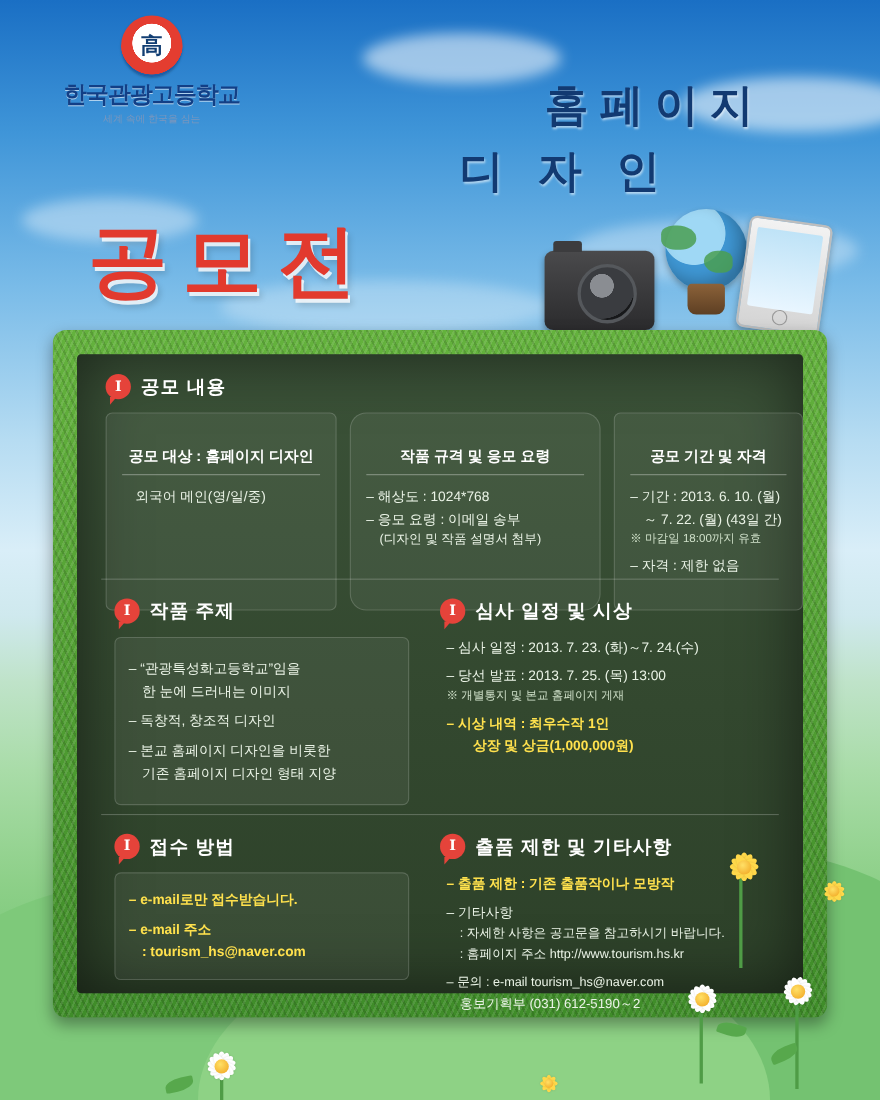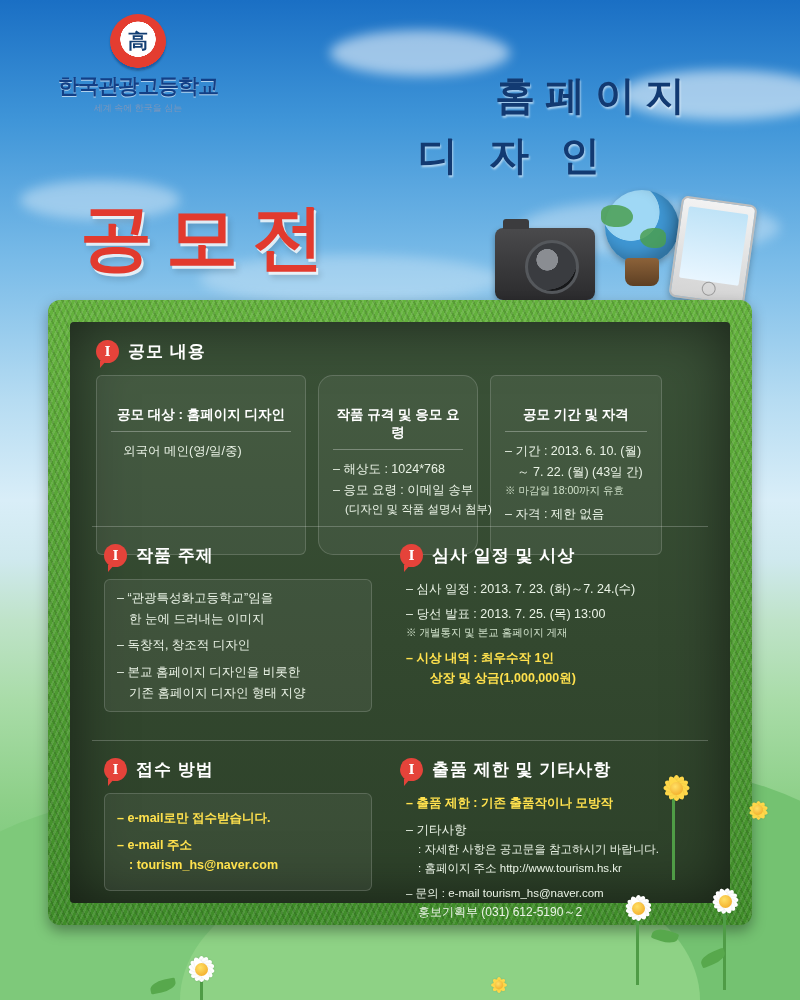--- a/index.html
+++ b/index.html
@@ -247,7 +247,7 @@
         <div class="line ind">외국어 메인(영/일/중)</div>
       </div>
 
-      <div class="panel" style="width:160px;border-radius:15px;">
+      <div class="panel" style="width:228px;border-radius:15px;">
         <div class="panel-title">작품 규격 및 응모 요령</div>
         <div class="line">– 해상도 : 1024*768</div>
         <div class="line">– 응모 요령 : 이메일 송부</div>

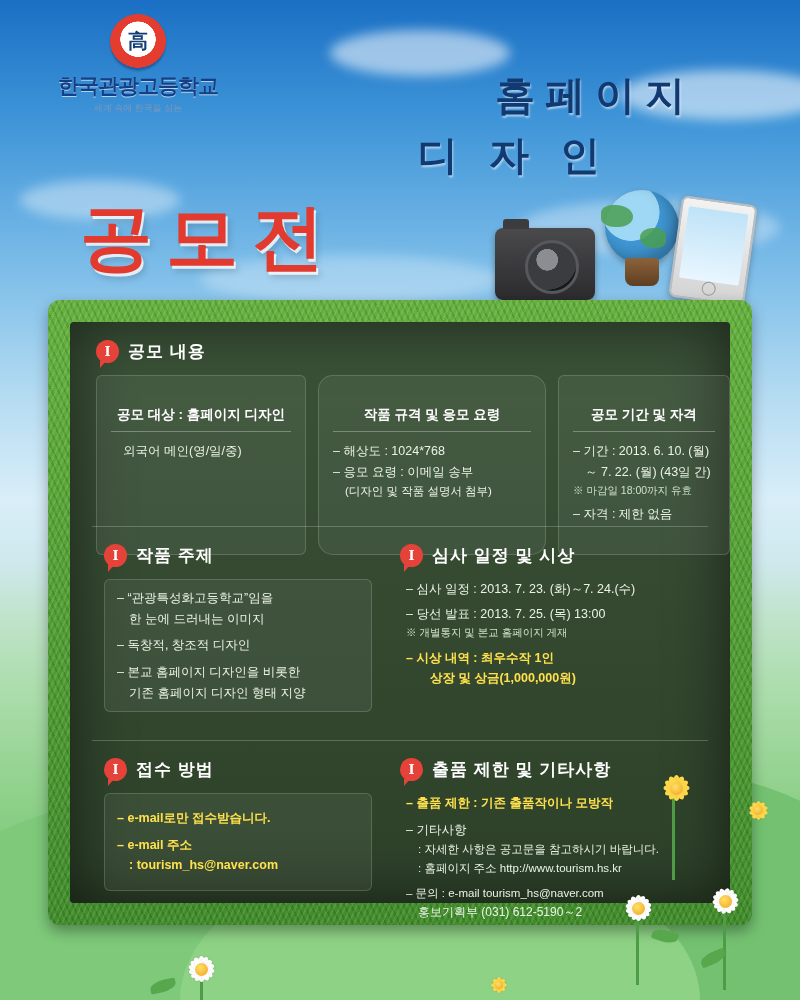--- a/index.html
+++ b/index.html
@@ -272,7 +272,7 @@
       <div class="bubble">I</div>
       <div class="sec-title">작품 주제</div>
     </div>
-    <div class="panel" style="padding:8px 12px;">
+    <div class="panel" style="padding:18px 12px;">
       <div class="line">– “관광특성화고등학교”임을</div>
       <div class="line ind">한 눈에 드러내는 이미지</div>
       <div class="line" style="margin-top:6px;">– 독창적, 창조적 디자인</div>

